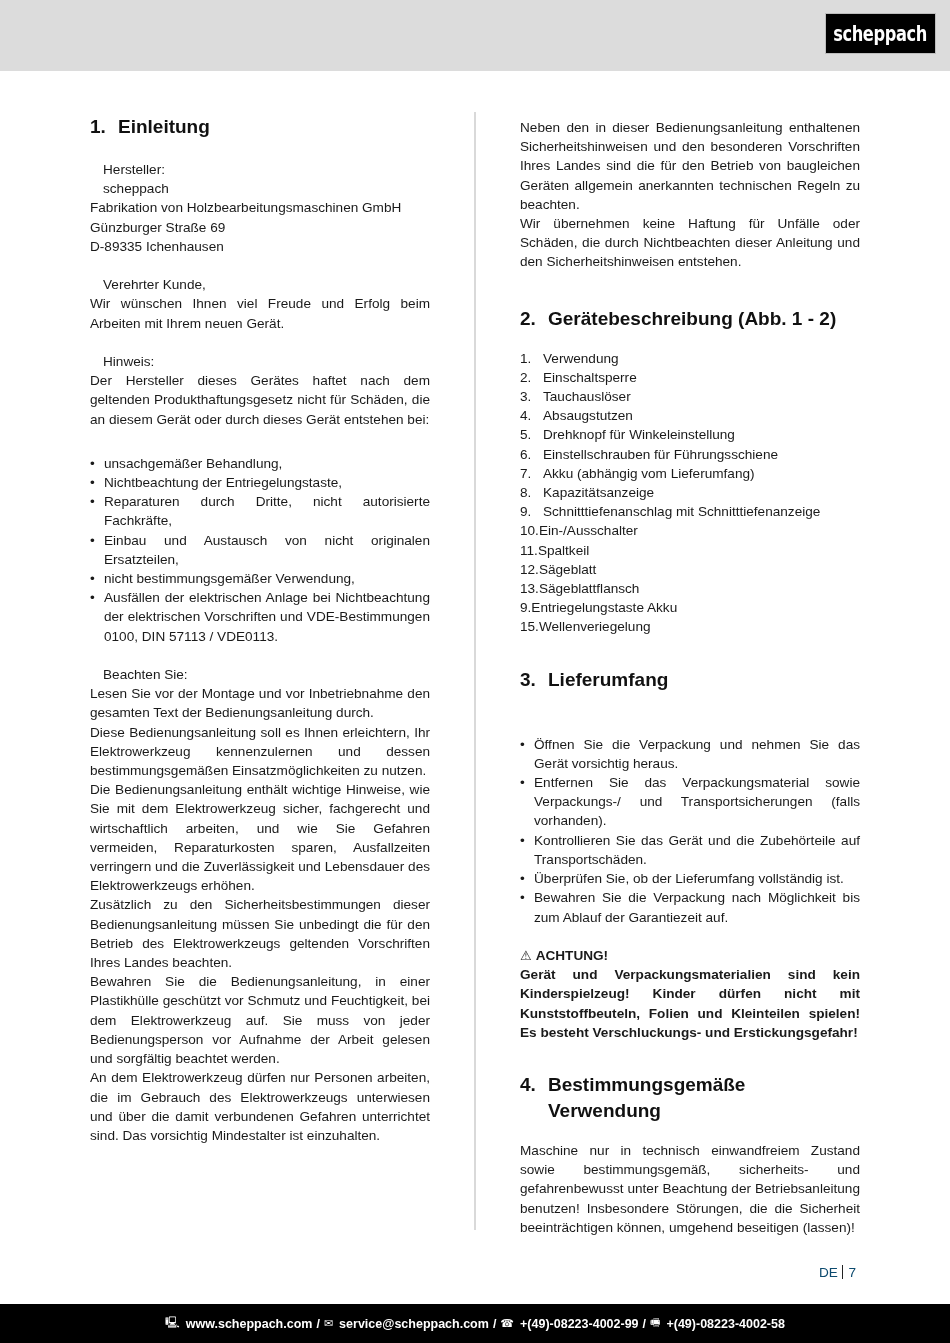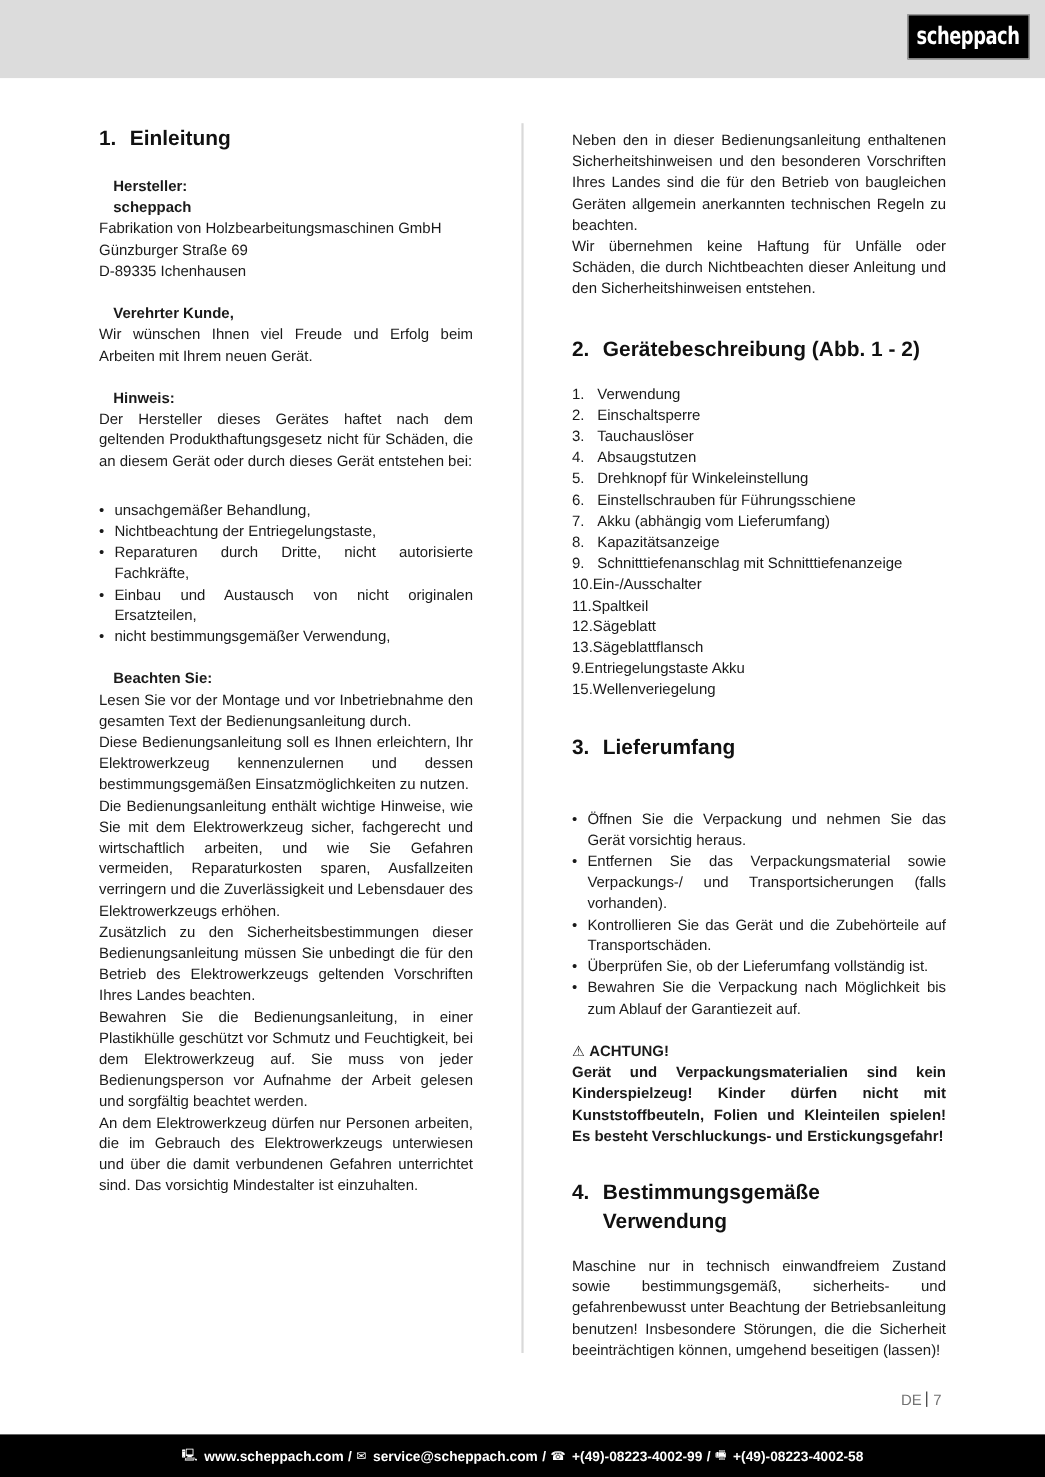--- a/index.html
+++ b/index.html
@@ -20,7 +20,7 @@
     h2.sec { font-size: 19px; font-weight: bold; line-height: 26px; color: #111; display: flex; }
     h2.sec .num { width: 28px; flex: none; }
 
-    .b { font-weight: bold; padding-left: 13px; }
+    .b { font-weight: normal; padding-left: 13px; }
     p { text-align: justify; text-align-last: left; }
     .gap { height: 19.2px; }
 

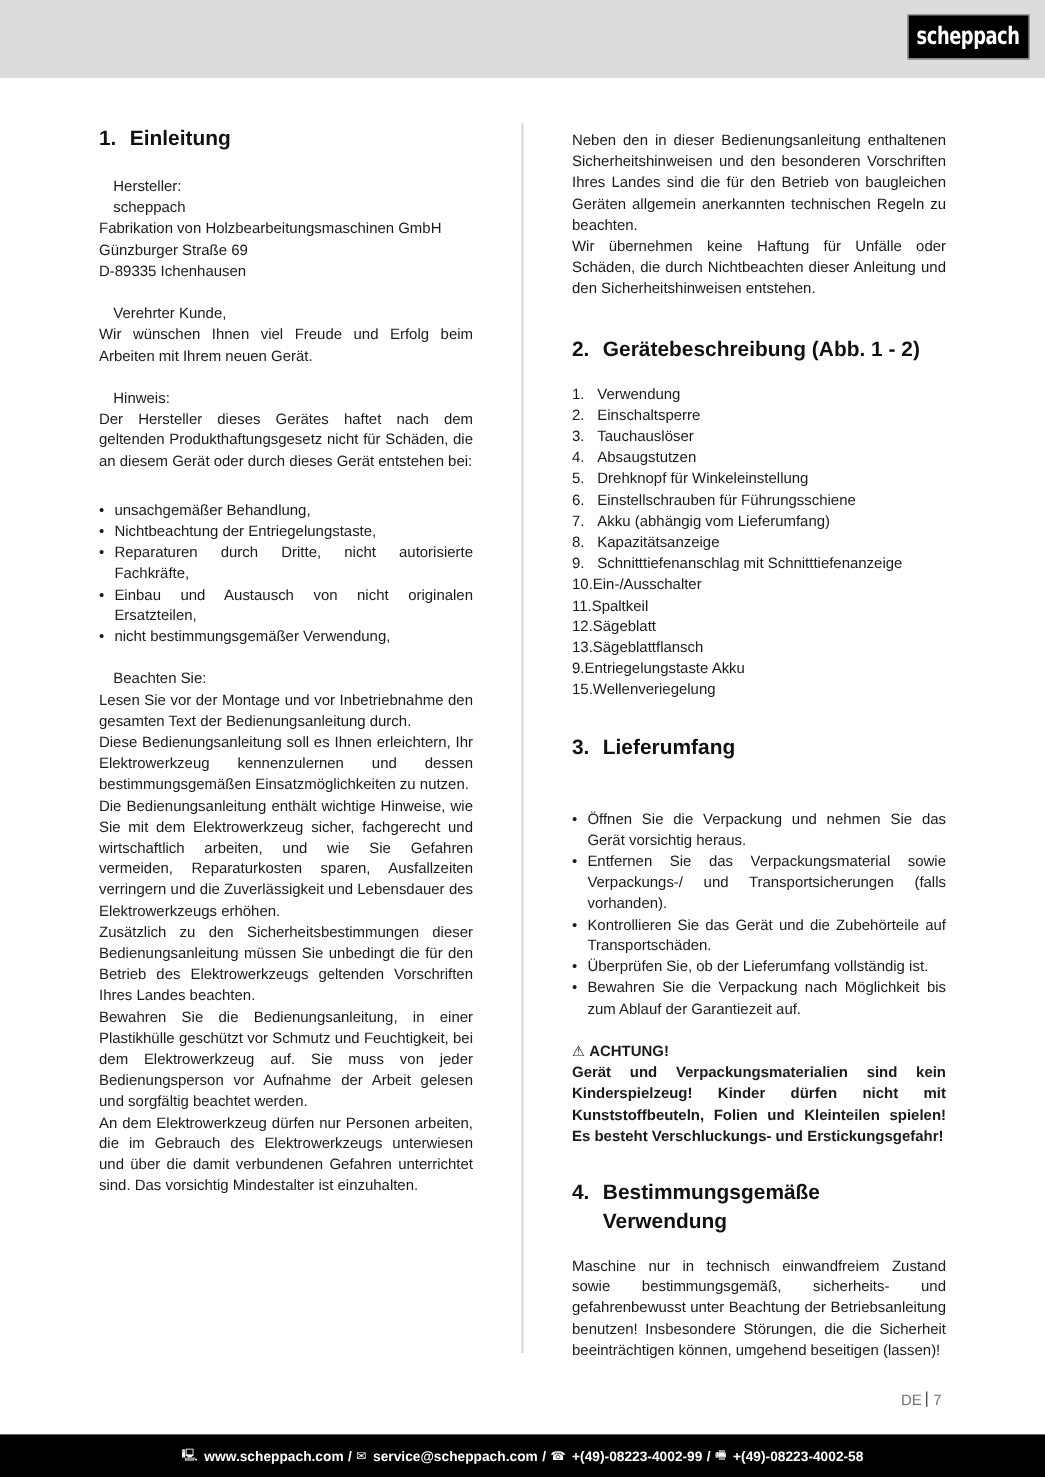--- a/index.html
+++ b/index.html
@@ -84,6 +84,7 @@
       <li>Reparaturen durch Dritte, nicht autorisierte Fachkräfte,</li>
       <li>Einbau und Austausch von nicht originalen Ersatzteilen,</li>
       <li>nicht bestimmungsgemäßer Verwendung,</li>
+      <li>Ausfällen der elektrischen Anlage bei Nichtbeachtung der elektrischen Vorschriften und VDE-Bestimmungen 0100, DIN 57113 / VDE0113.</li>
     </ul>
   </div>
   <div class="gap"></div>

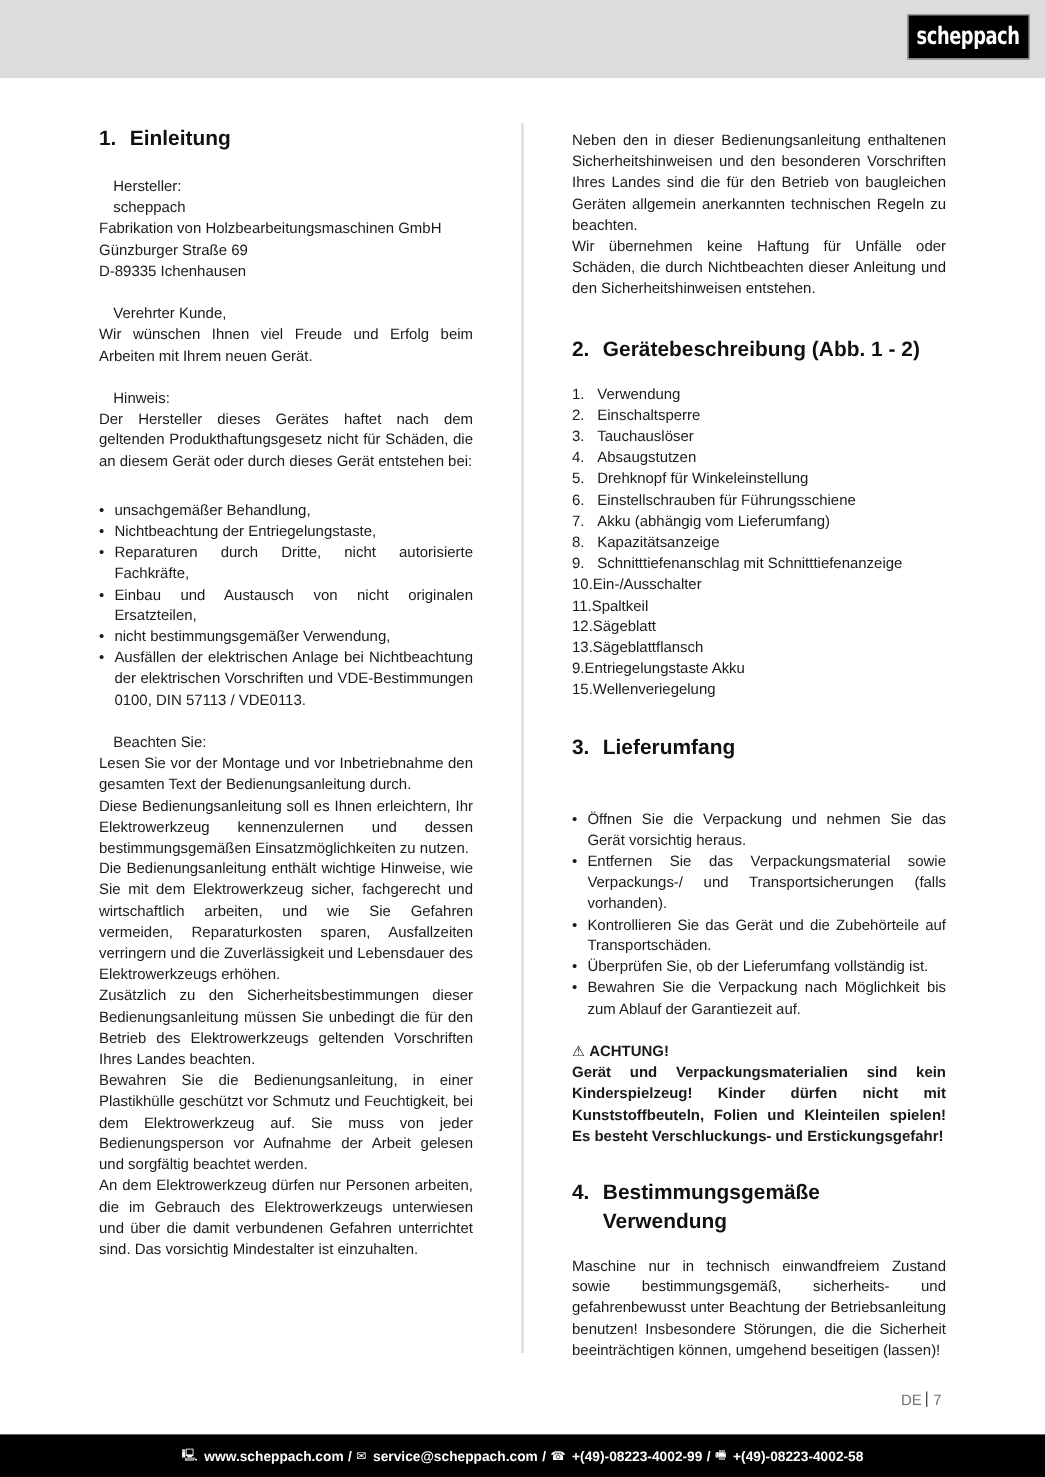--- a/index.html
+++ b/index.html
@@ -36,7 +36,7 @@
     .warn-icon { font-size: 13px; font-weight: normal; }
     .warn-body { font-weight: bold; text-align: justify; text-align-last: left; }
 
-    .pageno { position: absolute; left: 819px; top: 1265px; font-size: 13.6px; color: #737373; }
+    .pageno { position: absolute; left: 819px; top: 1265px; font-size: 13.6px; color: #0c4a6e; }
     .pageno .sep { display: inline-block; width: 1.5px; height: 14px; background: #222; vertical-align: -2px; margin: 0 5px 0 4px; }
 
     .footer { position: absolute; left: 0; top: 1304px; width: 950px; height: 39px; background: #000;

